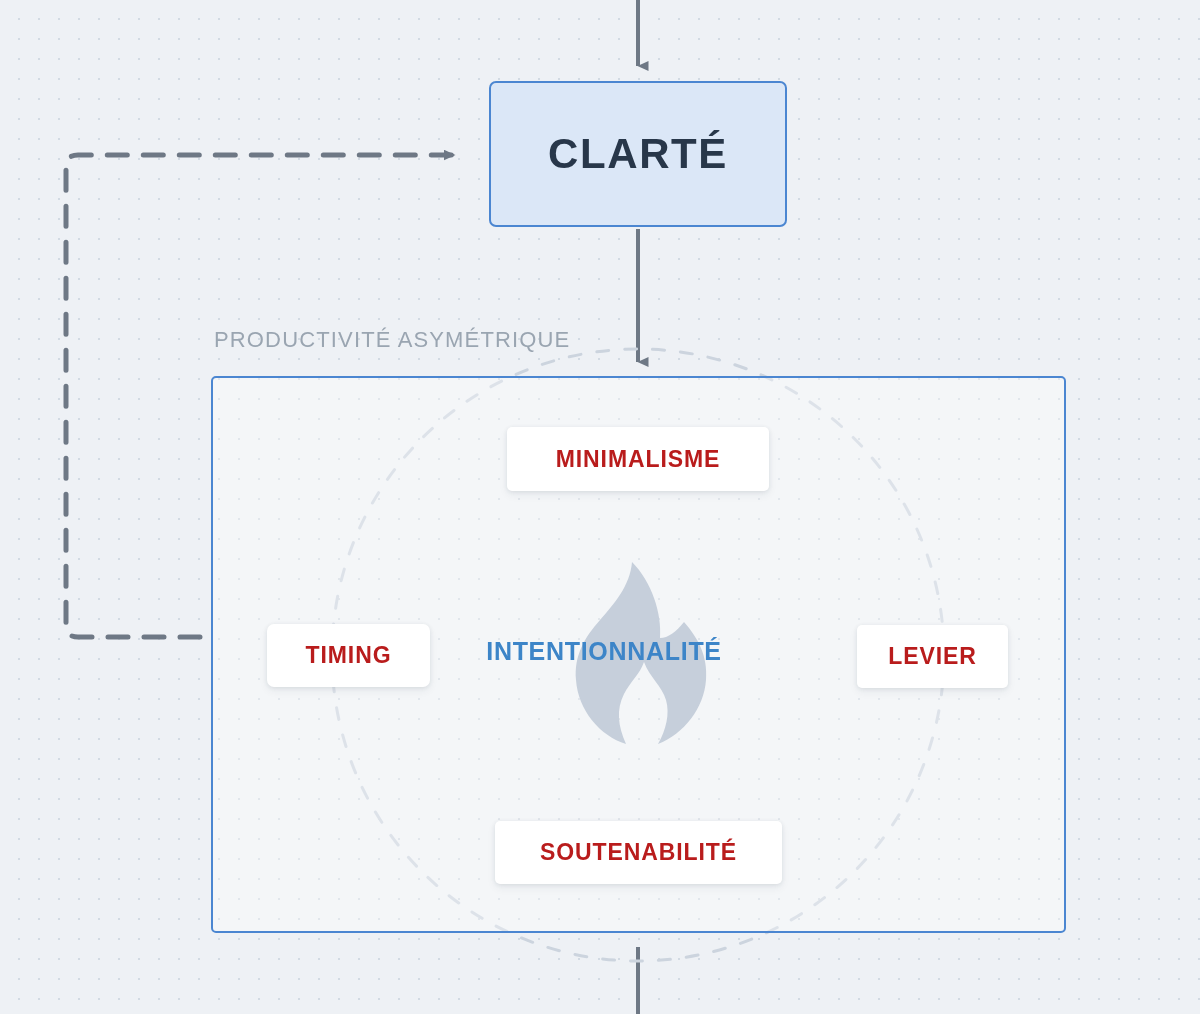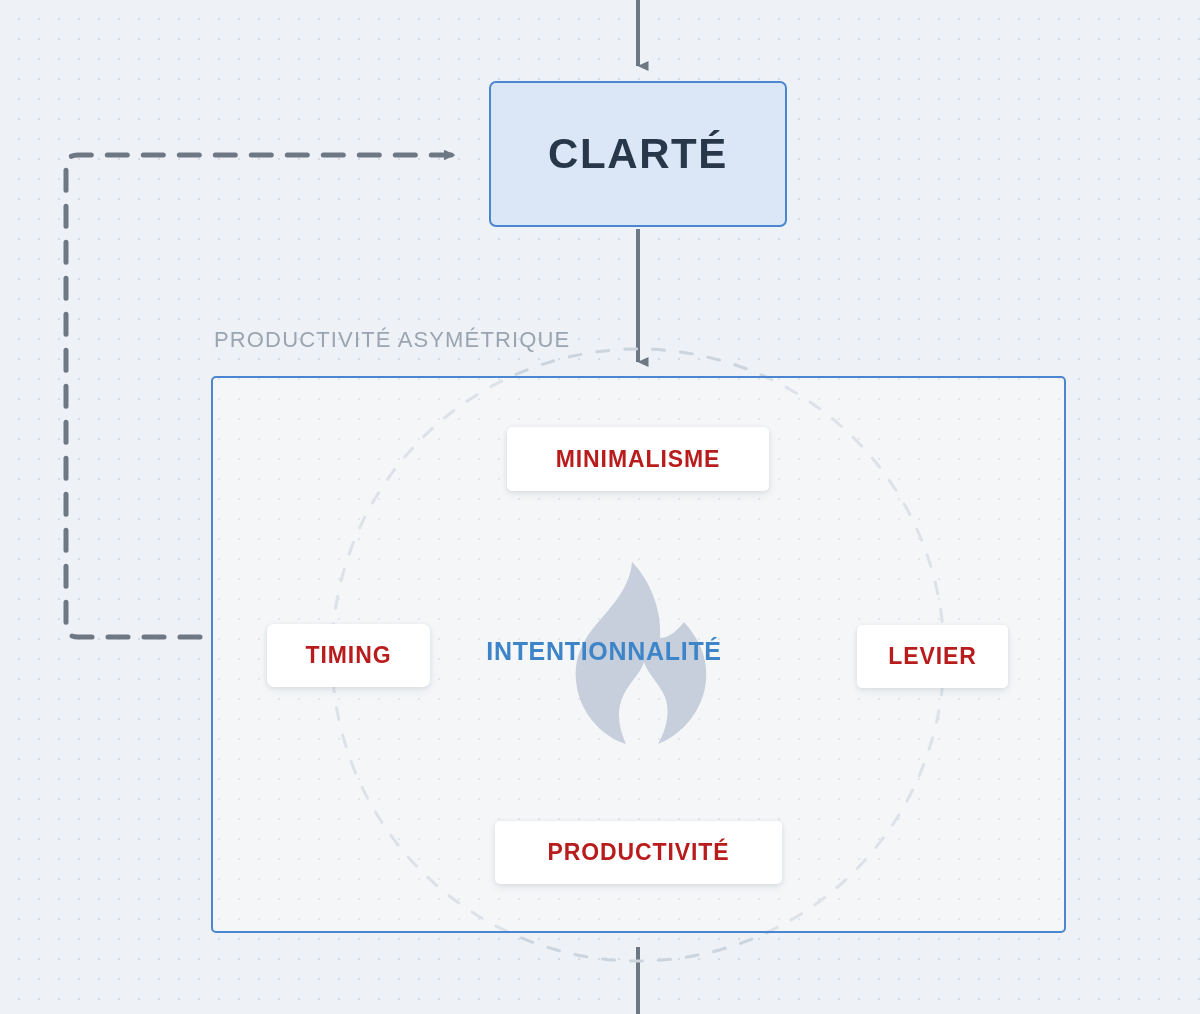--- a/index.html
+++ b/index.html
@@ -194,7 +194,7 @@
   </div>
 
   <div class="chip chip-soutenabilite">
-    <span>PRODUCTIVITÉ</span>
+    <span>SOUTENABILITÉ</span>
   </div>
 
 </div>

